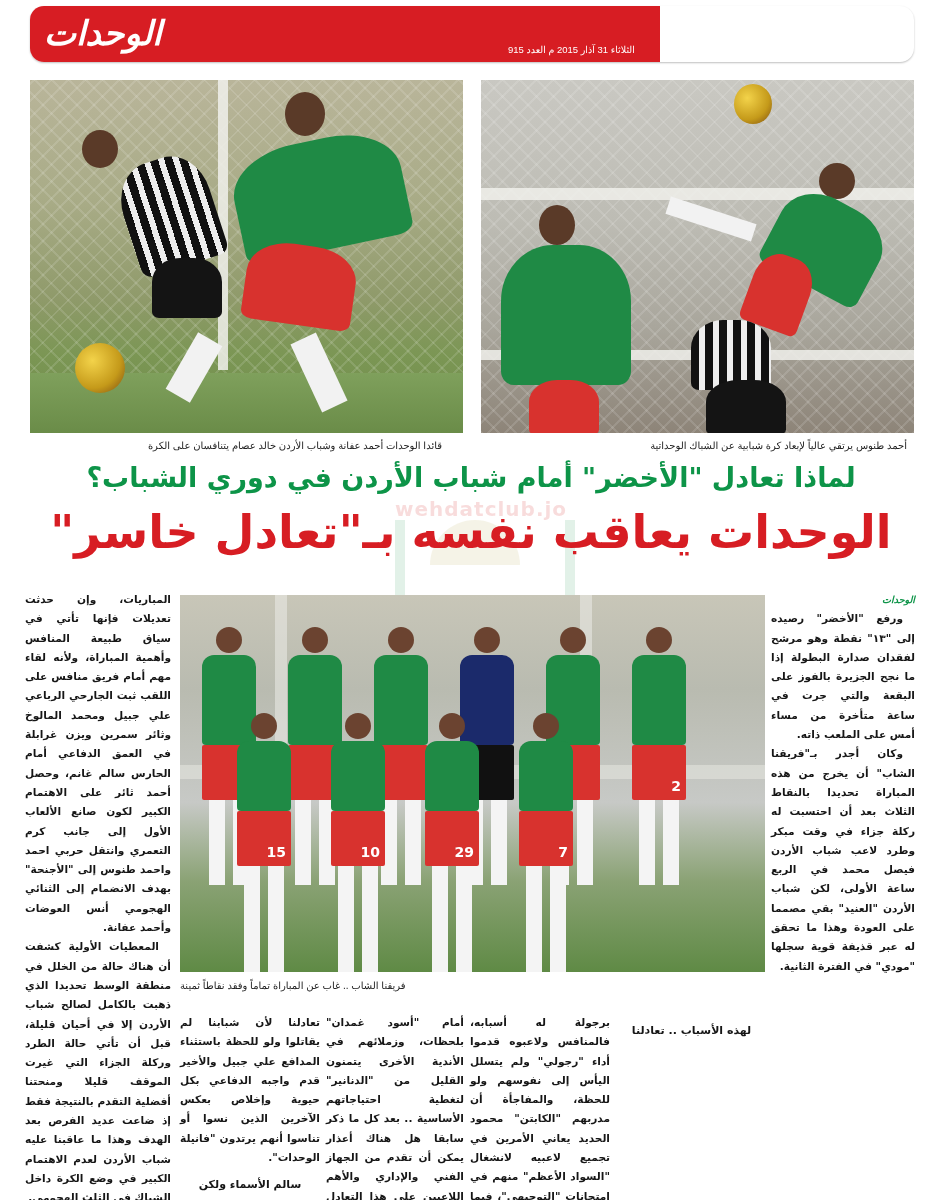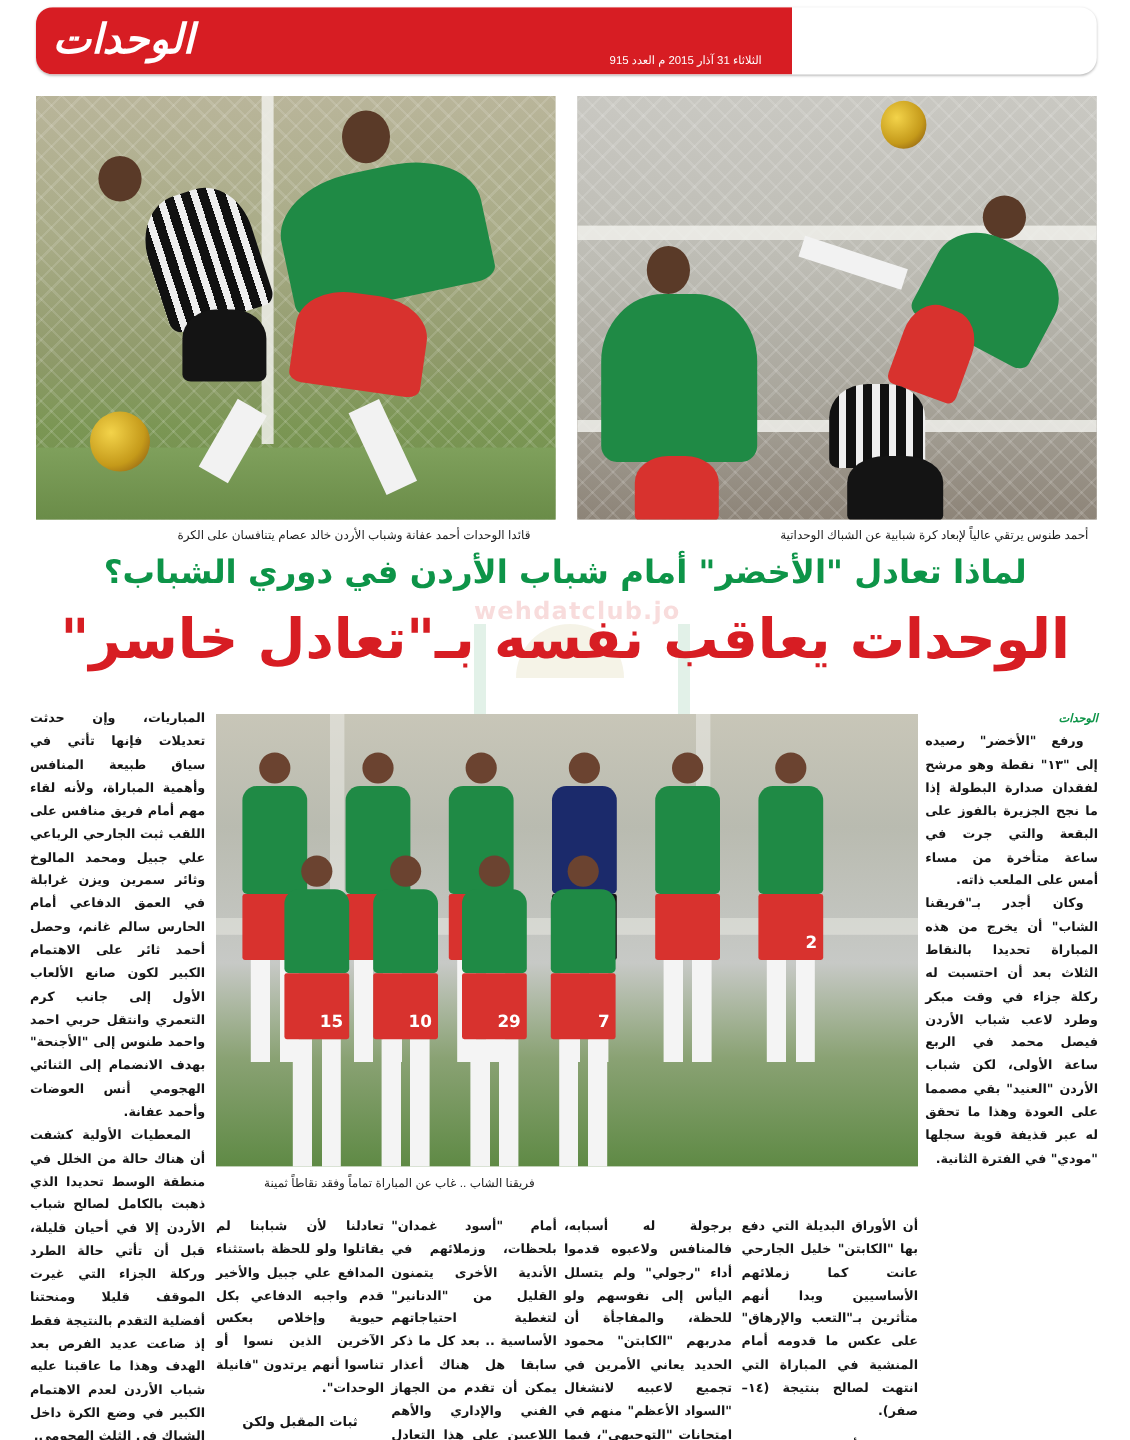--- a/index.html
+++ b/index.html
@@ -228,7 +228,7 @@
       </div>
   </div>
 
-  <div class="team-row" style="left:55px;top:118px;gap:16px;justify-content:center;">
+  <div class="team-row" style="left:55px;top:118px;gap:36px;justify-content:center;">
     <div class="tp">
         <div class="h"></div>
         <div class="s" style="height:70px;"></div>

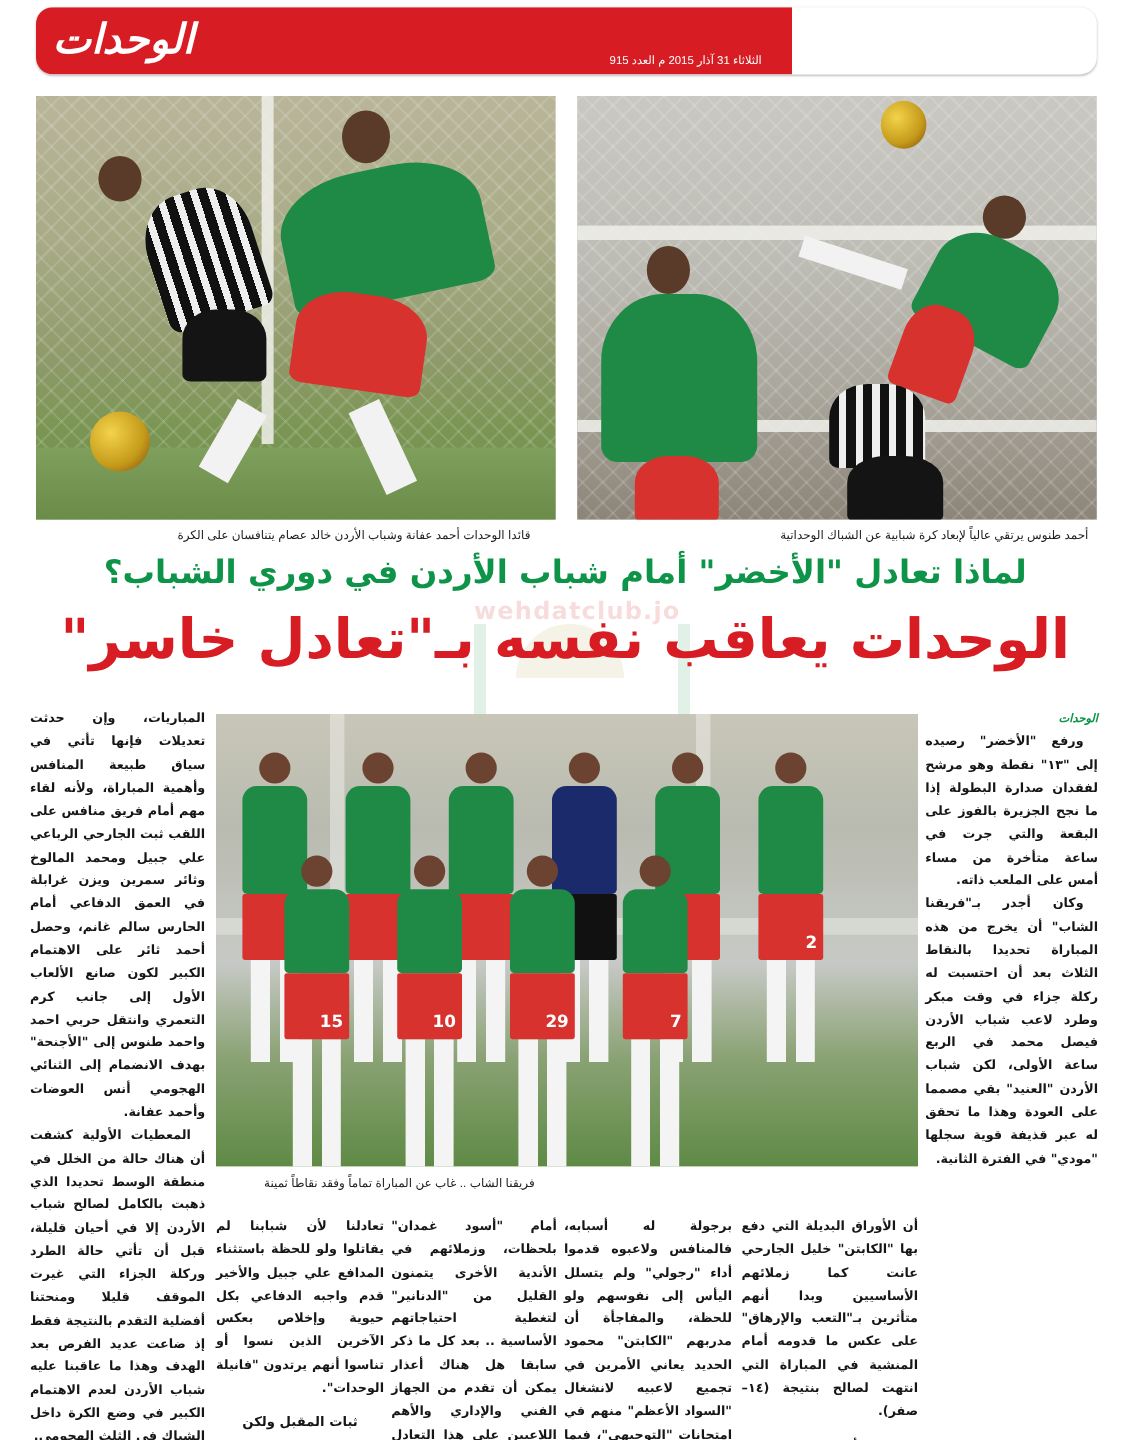--- a/index.html
+++ b/index.html
@@ -109,7 +109,7 @@
 
   .team-caption {
     position:absolute; top:980px; left:180px; width:585px; text-align:left;
-    font-size:10px; color:#222; direction:rtl; font-family:"Liberation Sans", sans-serif;margin-left:40px;
+    font-size:10px; color:#222; direction:rtl; font-family:"Liberation Sans", sans-serif;
   }
   .team-caption span { display:inline-block; }
 

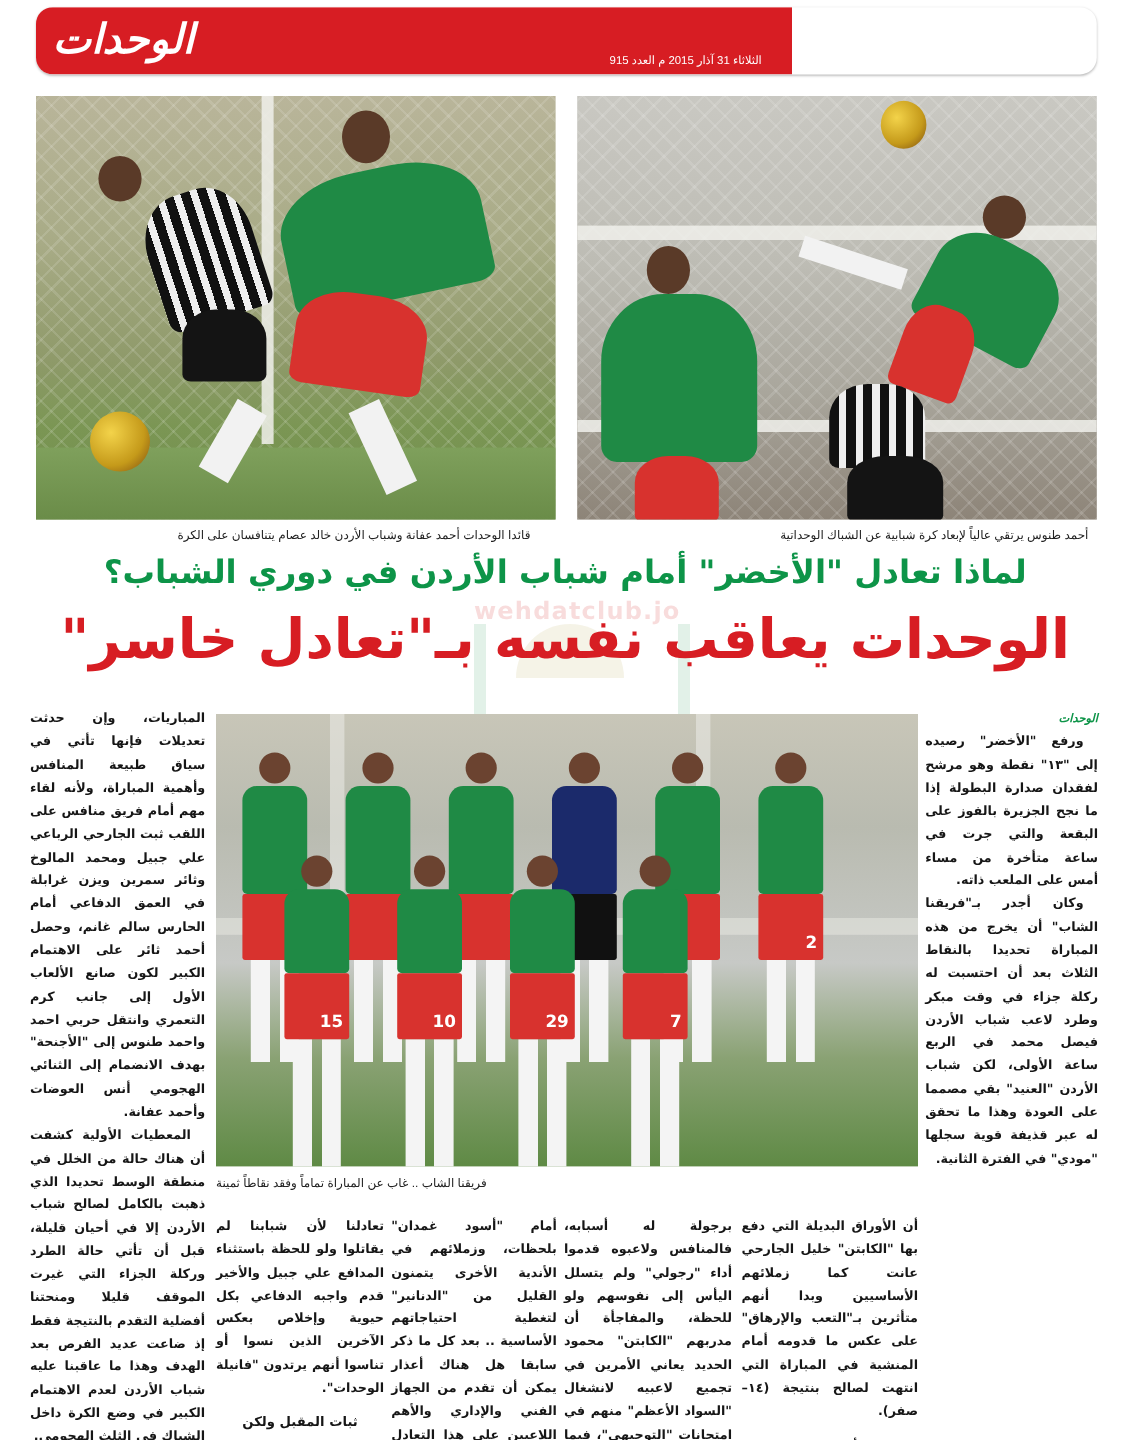--- a/index.html
+++ b/index.html
@@ -279,7 +279,6 @@
 </div>
 
 <div class="col col-b1">
-  <p class="noindent">أن الأوراق البديلة التي دفع بها "الكابتن" خليل الجارحي عانت كما زملائهم الأساسيين وبدا أنهم متأثرين بـ"التعب والإرهاق" على عكس ما قدومه أمام المنشية في المباراة التي انتهت لصالح بنتيجة (١٤– صفر).</p>
   <p class="sub">لهذه الأسباب .. تعادلنا</p>
 
 </div>

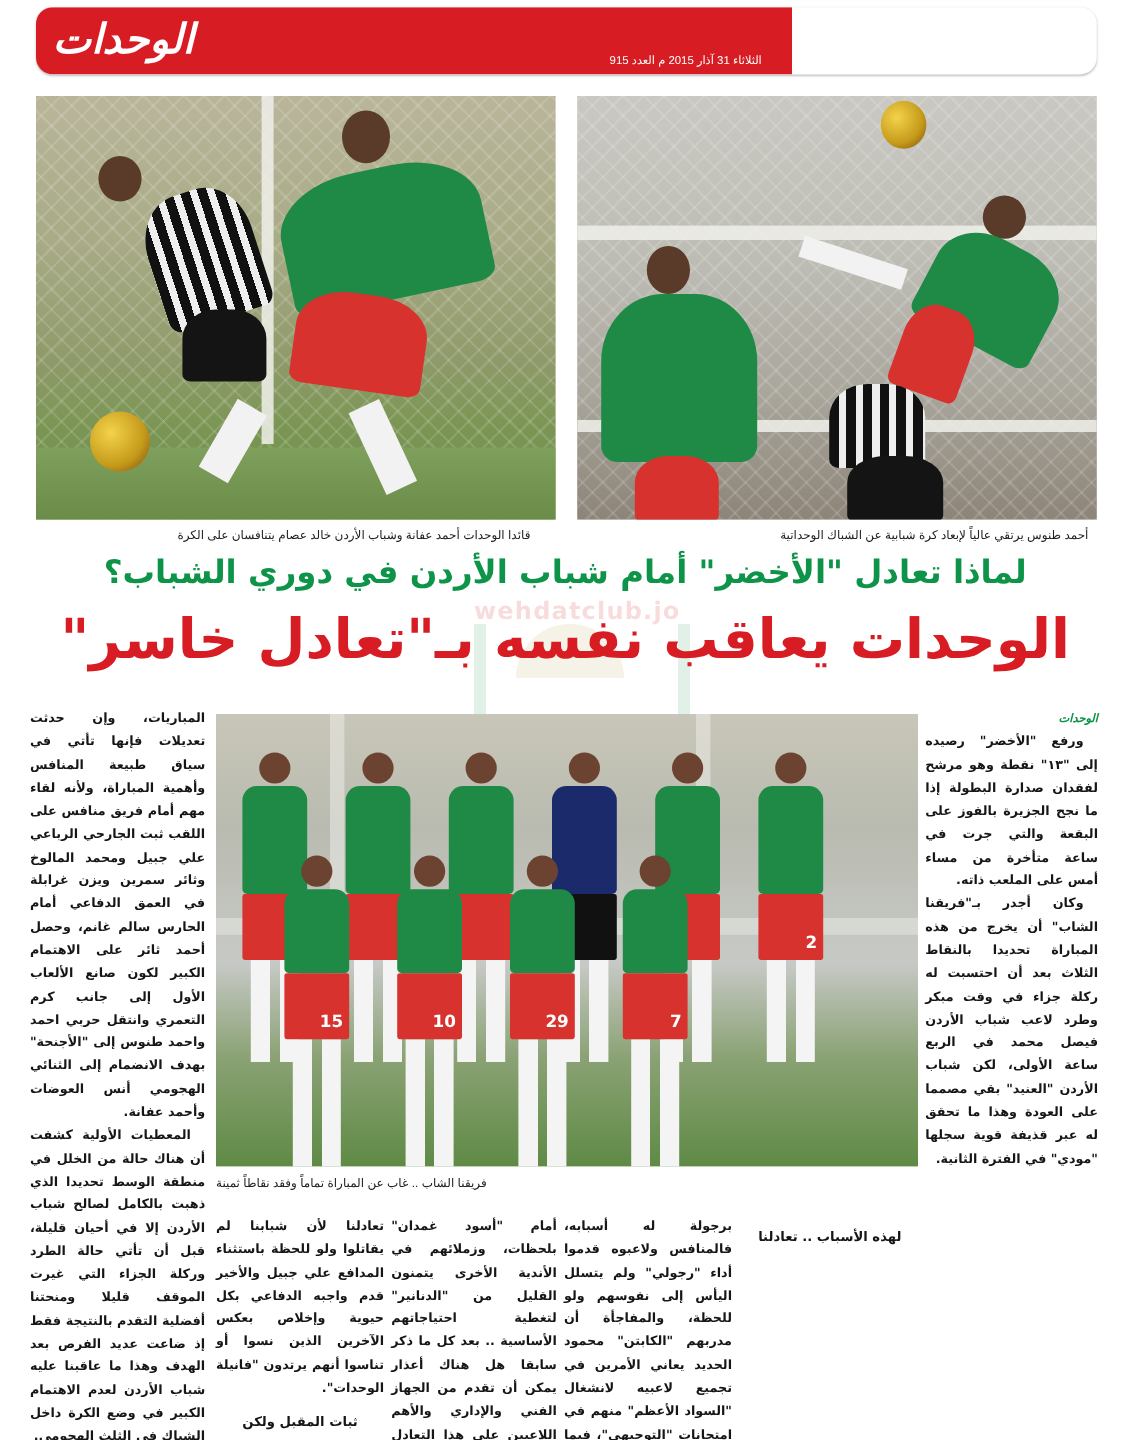--- a/index.html
+++ b/index.html
@@ -294,7 +294,7 @@
 
 <div class="col col-b4">
   <p class="noindent">تعادلنا لأن شبابنا لم يقاتلوا ولو للحظة باستثناء المدافع علي جبيل والأخير قدم واجبه الدفاعي بكل حيوية وإخلاص بعكس الآخرين الذين نسوا أو تناسوا أنهم يرتدون "فانيلة الوحدات".</p>
-  <p class="sub">ثبات المقبل ولكن</p>
+  <p class="sub">سالم الأسماء ولكن</p>
 
 </div>
 

